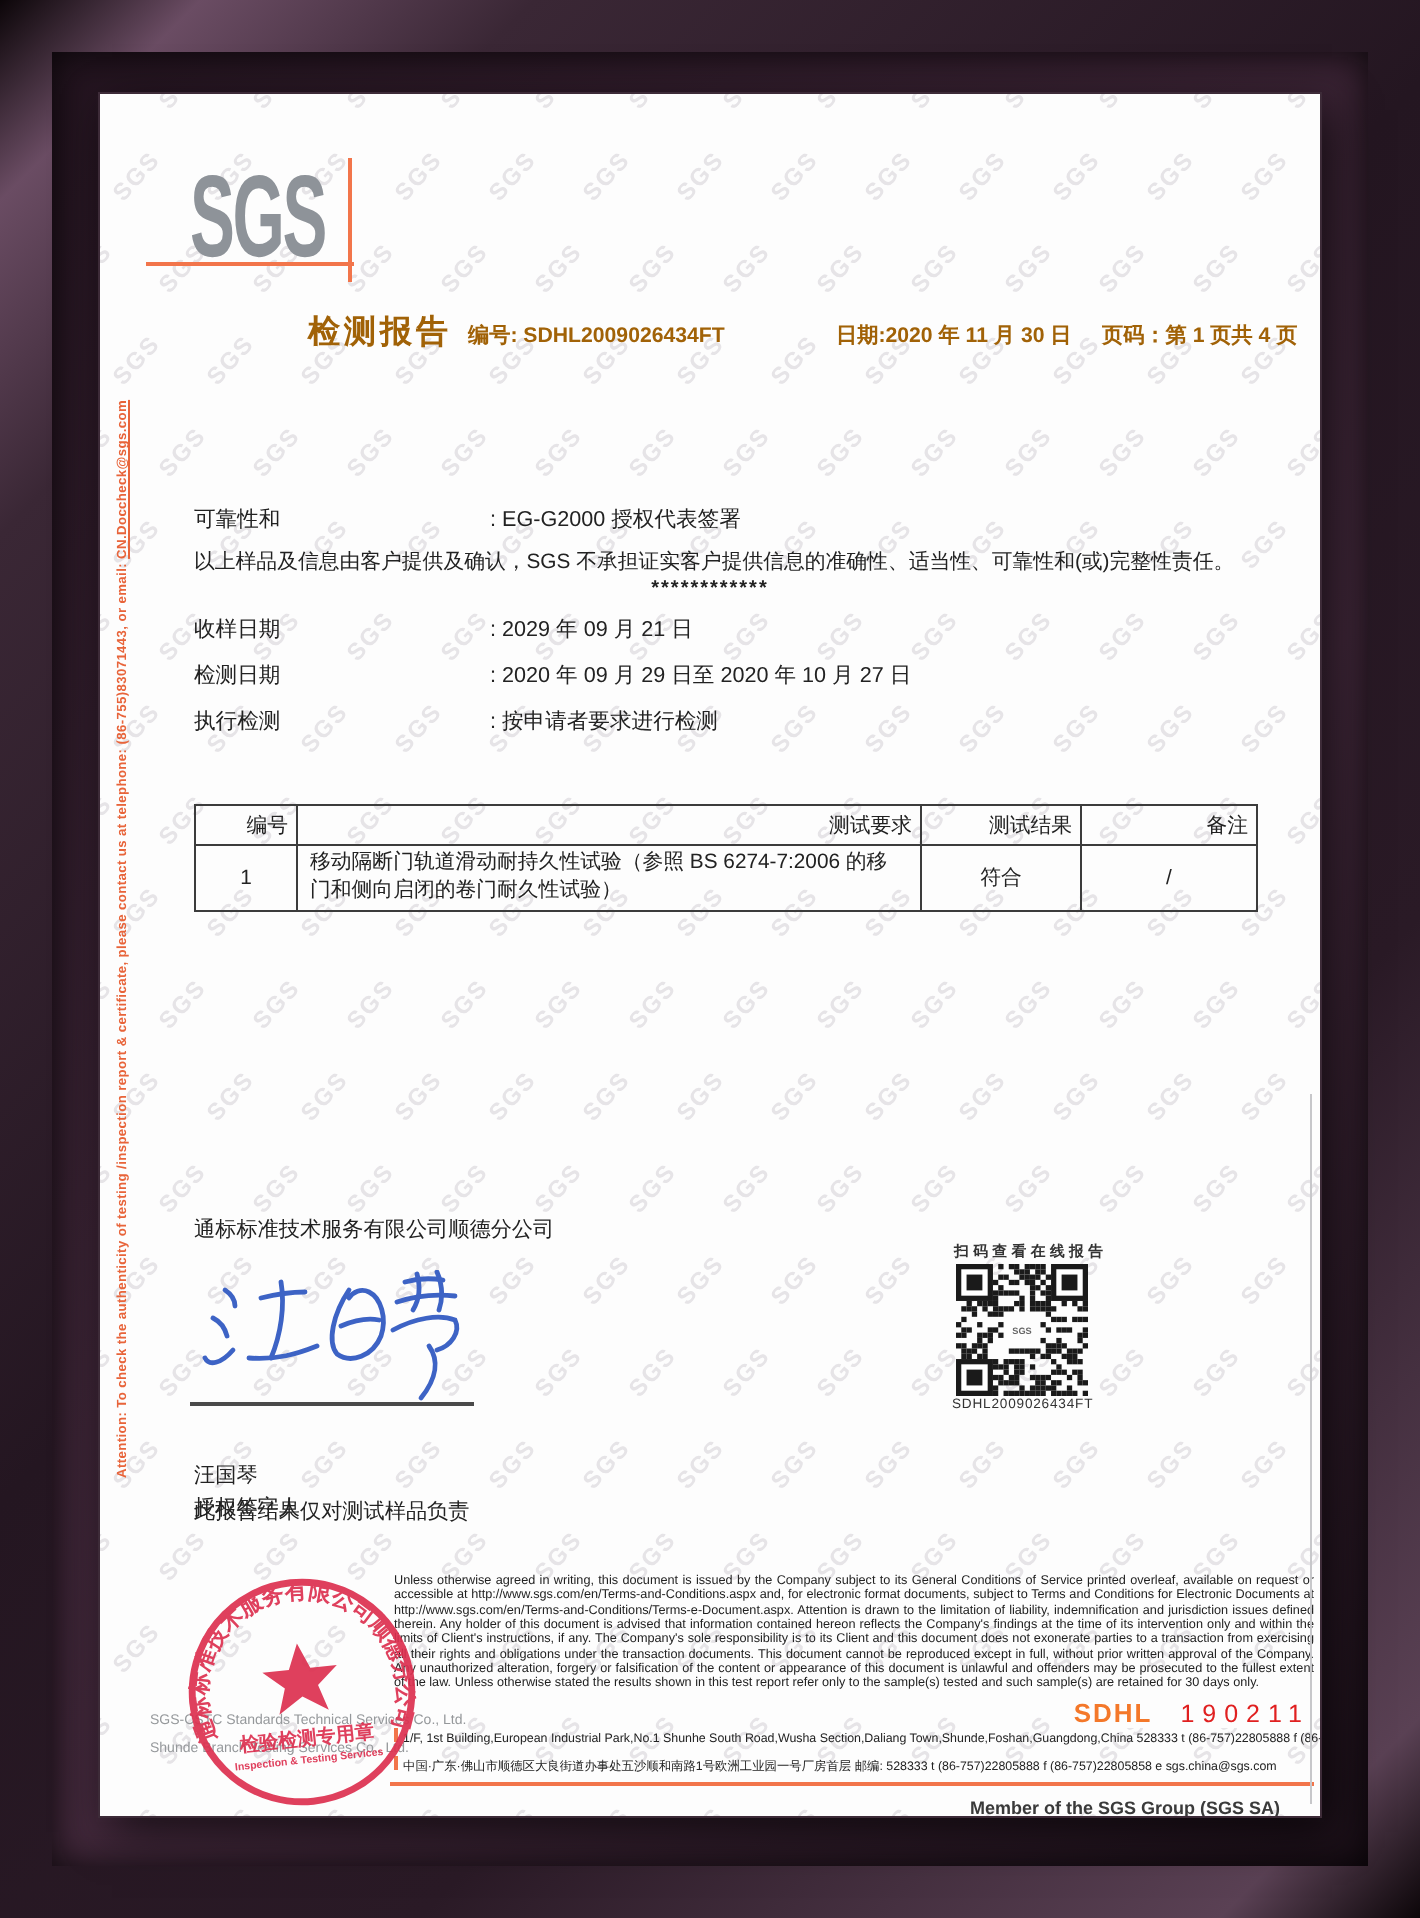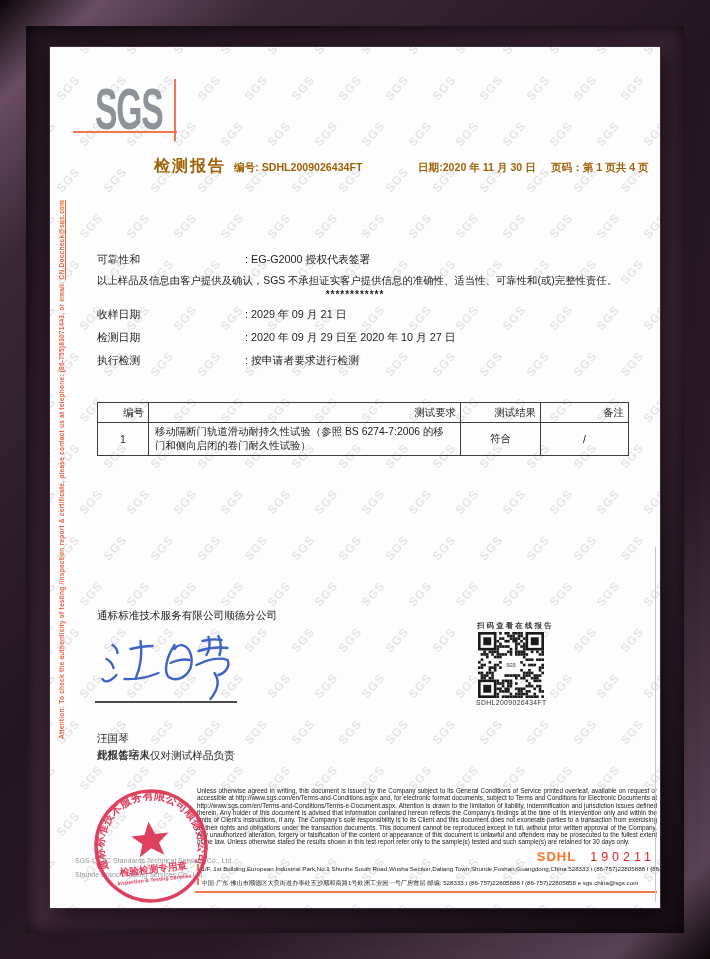--- a/index.html
+++ b/index.html
@@ -709,6 +709,7 @@
       <div class="addr addr1"><span class="bar"></span><span>1/F, 1st Building,European Industrial Park,No.1 Shunhe South Road,Wusha Section,Daliang Town,Shunde,Foshan,Guangdong,China   528333   t (86-757)22805888   f (86-757)22805858   www.sgsgroup.com.cn</span></div>
       <div class="addr addr2"><span class="bar"></span><span>中国·广东·佛山市顺德区大良街道办事处五沙顺和南路1号欧洲工业园一号厂房首层 邮编: 528333   t (86-757)22805888   f (86-757)22805858   e sgs.china@sgs.com</span></div>
       <div class="rule"></div>
+      <div class="member">Member of the SGS Group (SGS SA)</div>
     </div>
 
     <div class="page-edge"></div>

